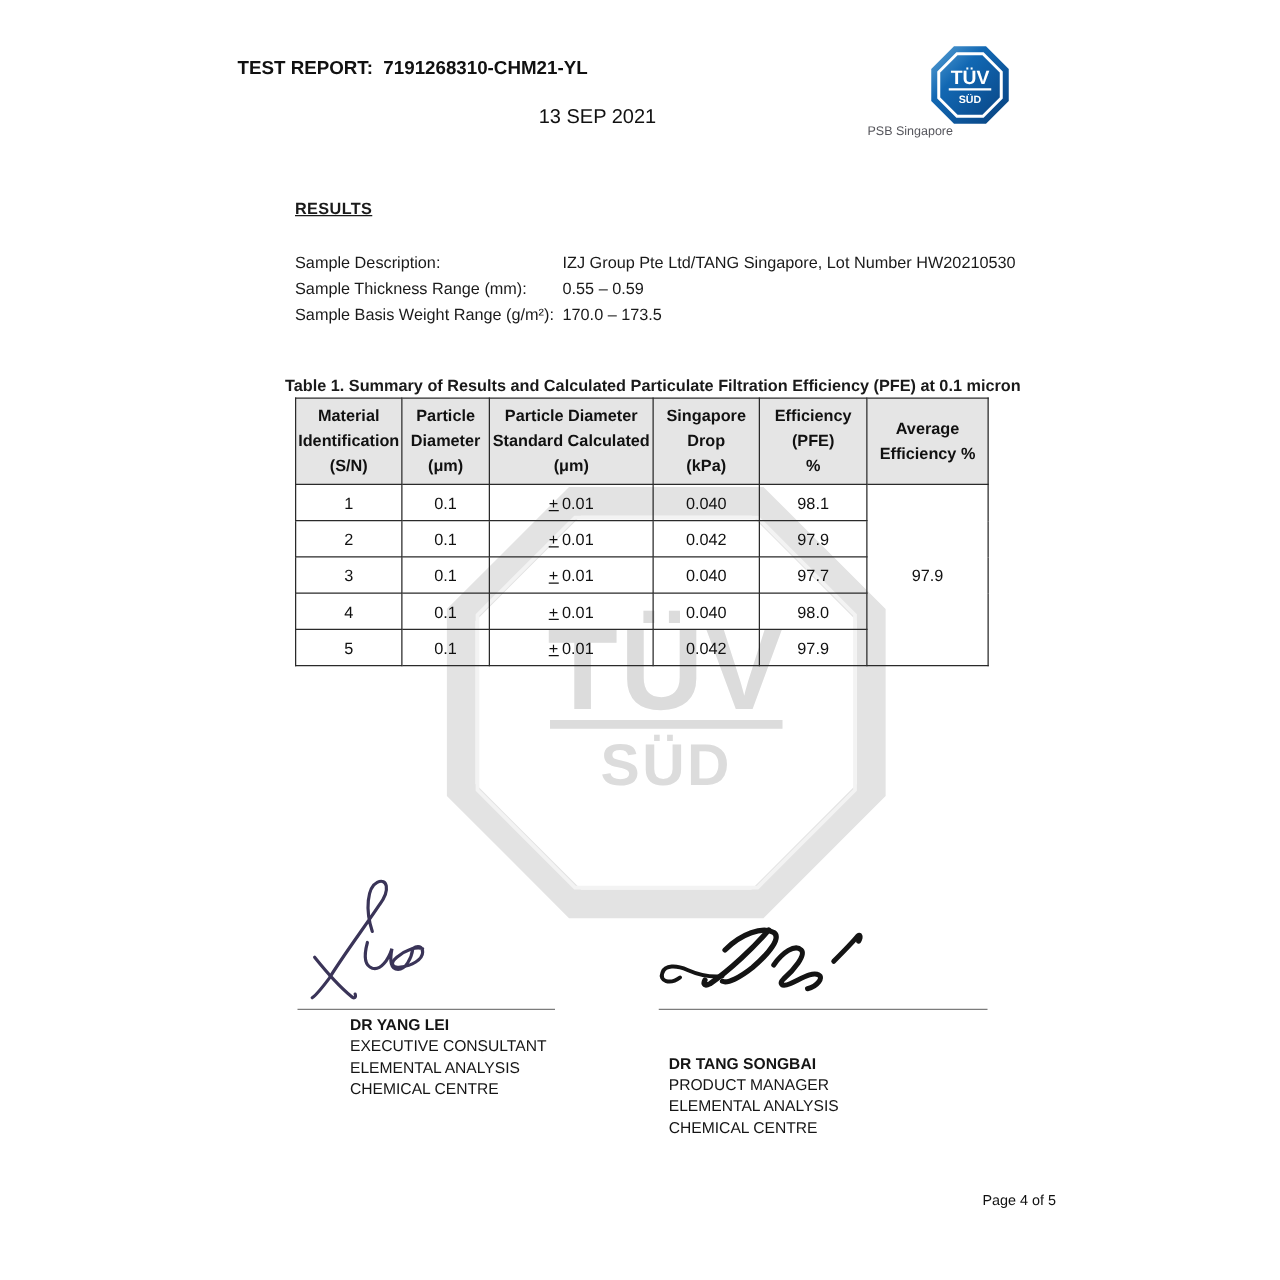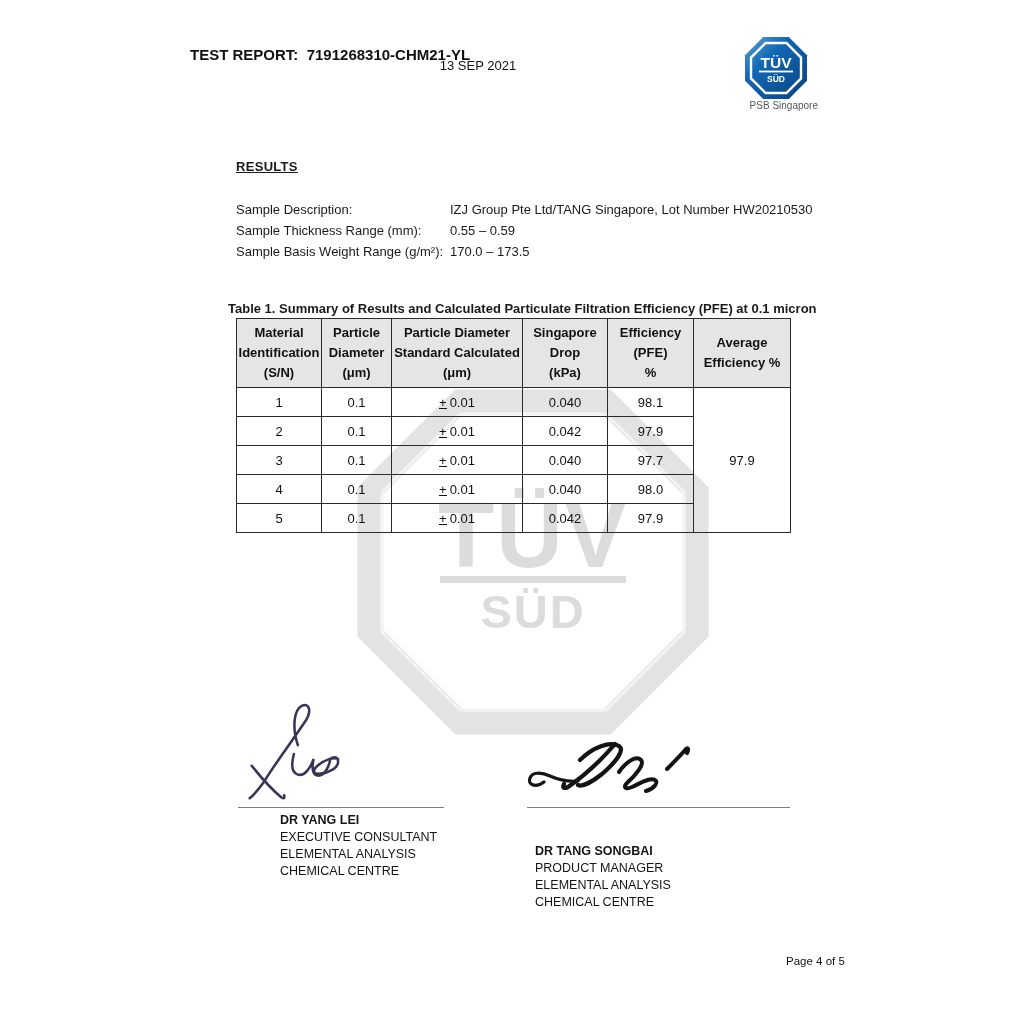--- a/index.html
+++ b/index.html
@@ -12,7 +12,7 @@
   
   .doc-title{left:190px;top:46px;width:576px;text-align:left;
     font-size:15px;font-weight:bold;white-space:pre;color:#111;}
-  .doc-date{left:190px;top:58px;width:576px;text-align:center;font-size:13px;color:#111;}
+  .doc-date{left:190px;top:85px;width:576px;text-align:center;font-size:16px;color:#111;}
 
   .logo-box{left:744px;top:36px;width:64px;height:64px;}
   .logo-caption{left:734px;top:100px;width:84px;text-align:right;font-size:10px;color:#56565c;}

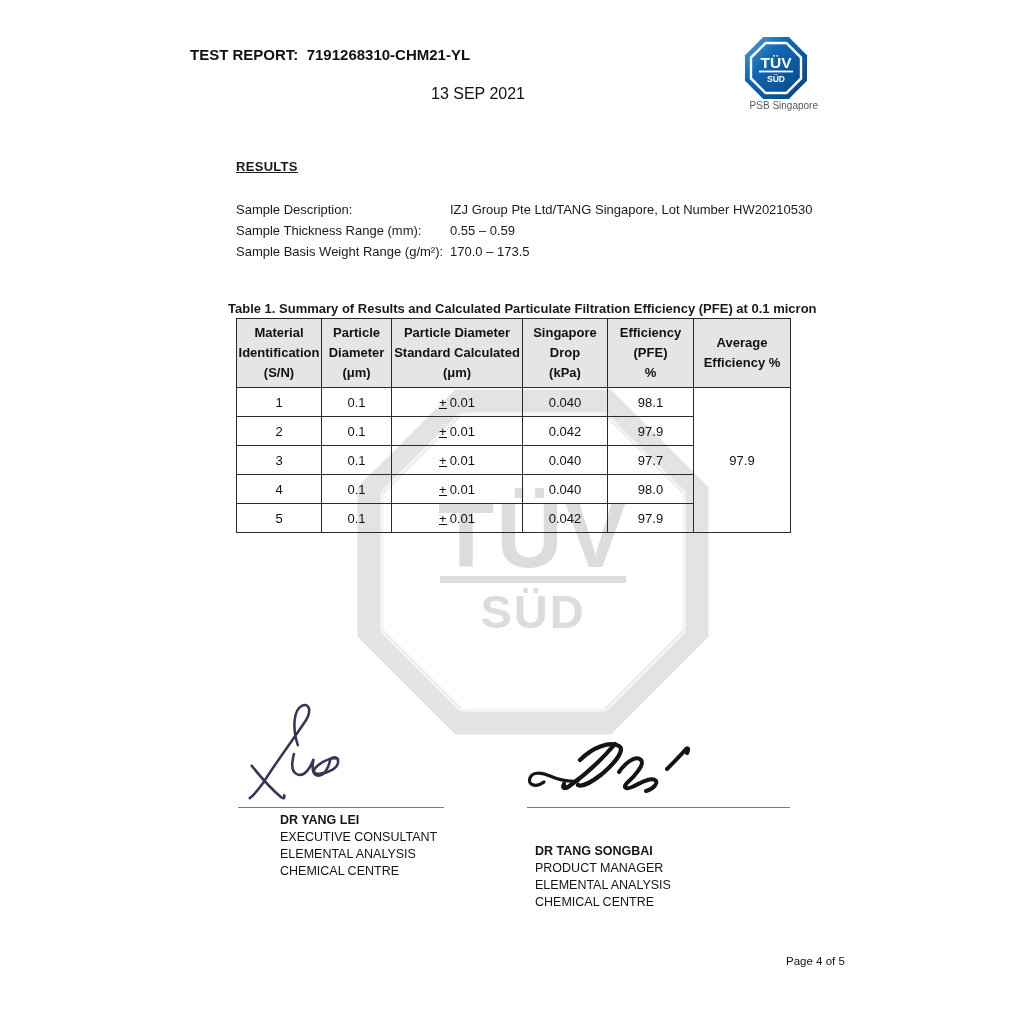--- a/index.html
+++ b/index.html
@@ -15,7 +15,7 @@
   .doc-date{left:190px;top:85px;width:576px;text-align:center;font-size:16px;color:#111;}
 
   .logo-box{left:744px;top:36px;width:64px;height:64px;}
-  .logo-caption{left:734px;top:100px;width:84px;text-align:right;font-size:10px;color:#56565c;}
+  .logo-caption{left:694px;top:100px;width:84px;text-align:left;font-size:10px;color:#56565c;}
 
   
   .results-heading{left:236px;top:159px;font-size:13px;font-weight:bold;

